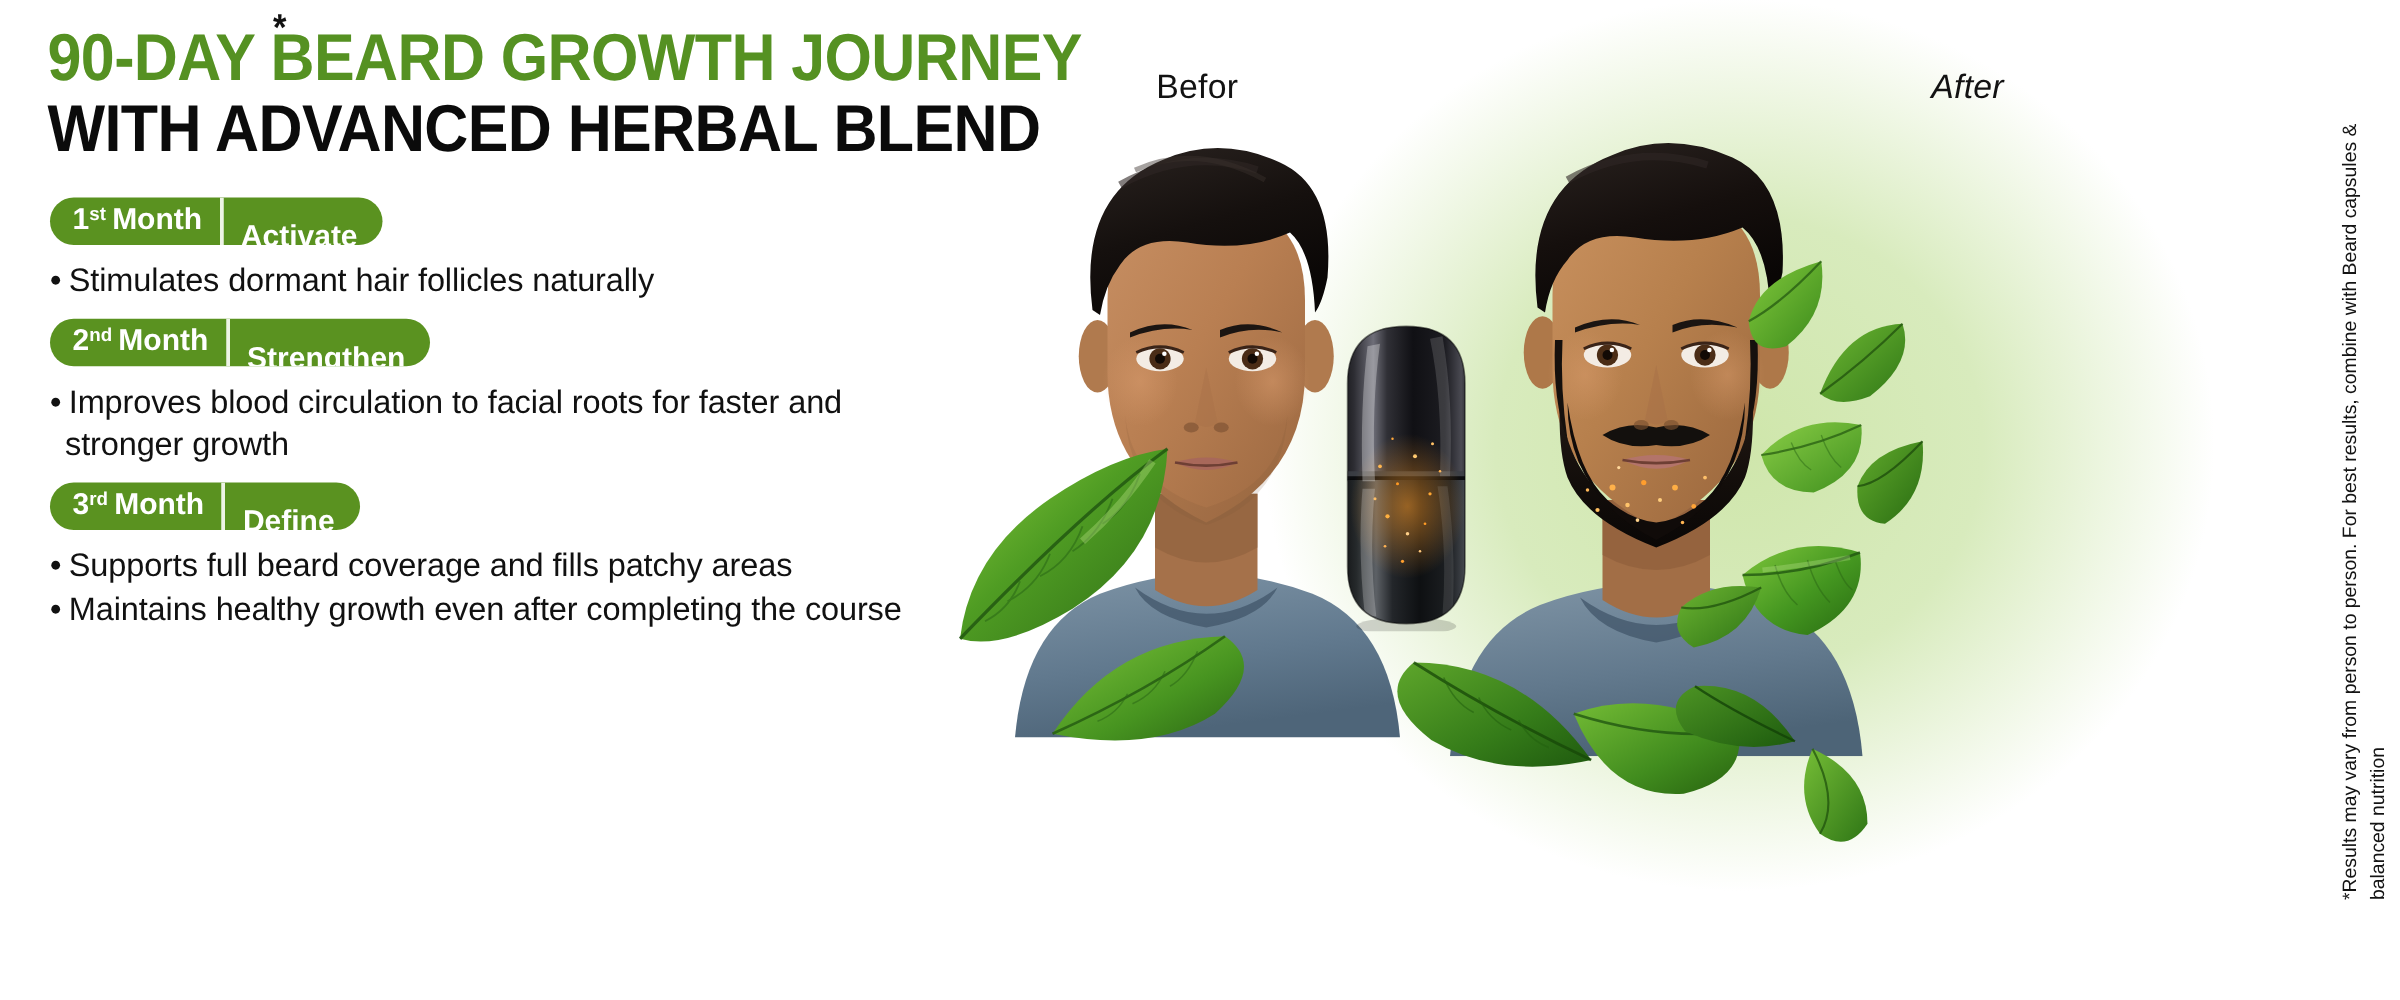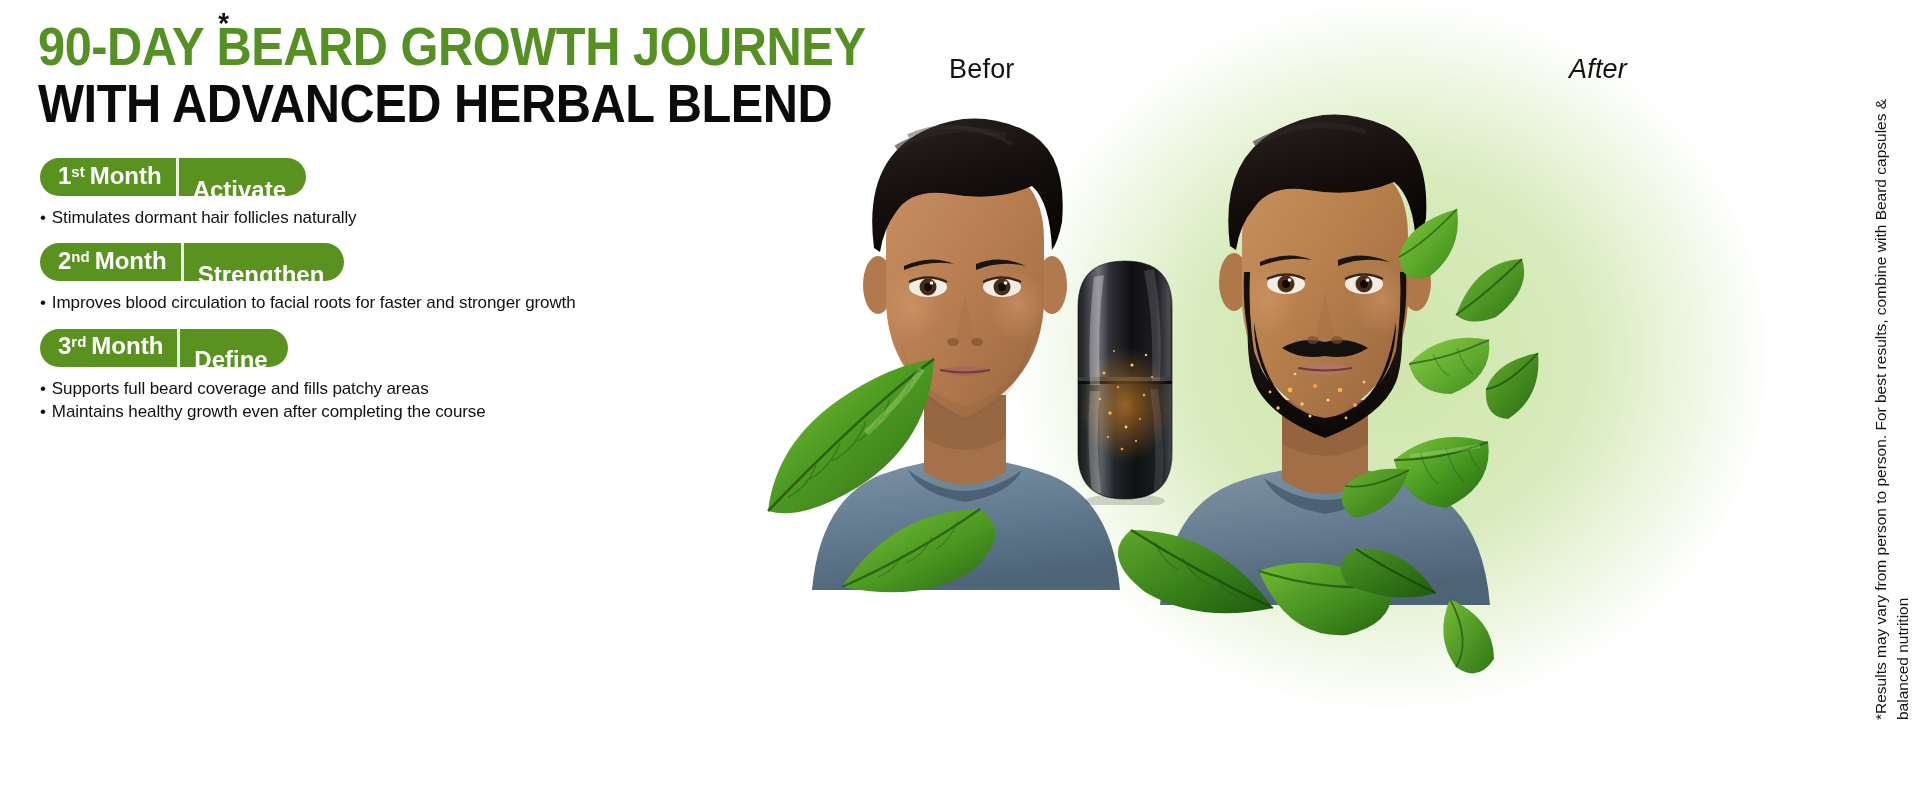--- a/index.html
+++ b/index.html
@@ -69,7 +69,6 @@
   .ba-label {
     position:absolute; font-size:27px; color:#121212;
     letter-spacing:0.2px;
-    margin-left:24px;
   }
   #label-before { left:925px; top:54px; }
   #label-after  { left:1545px; top:54px;font-style:italic; }

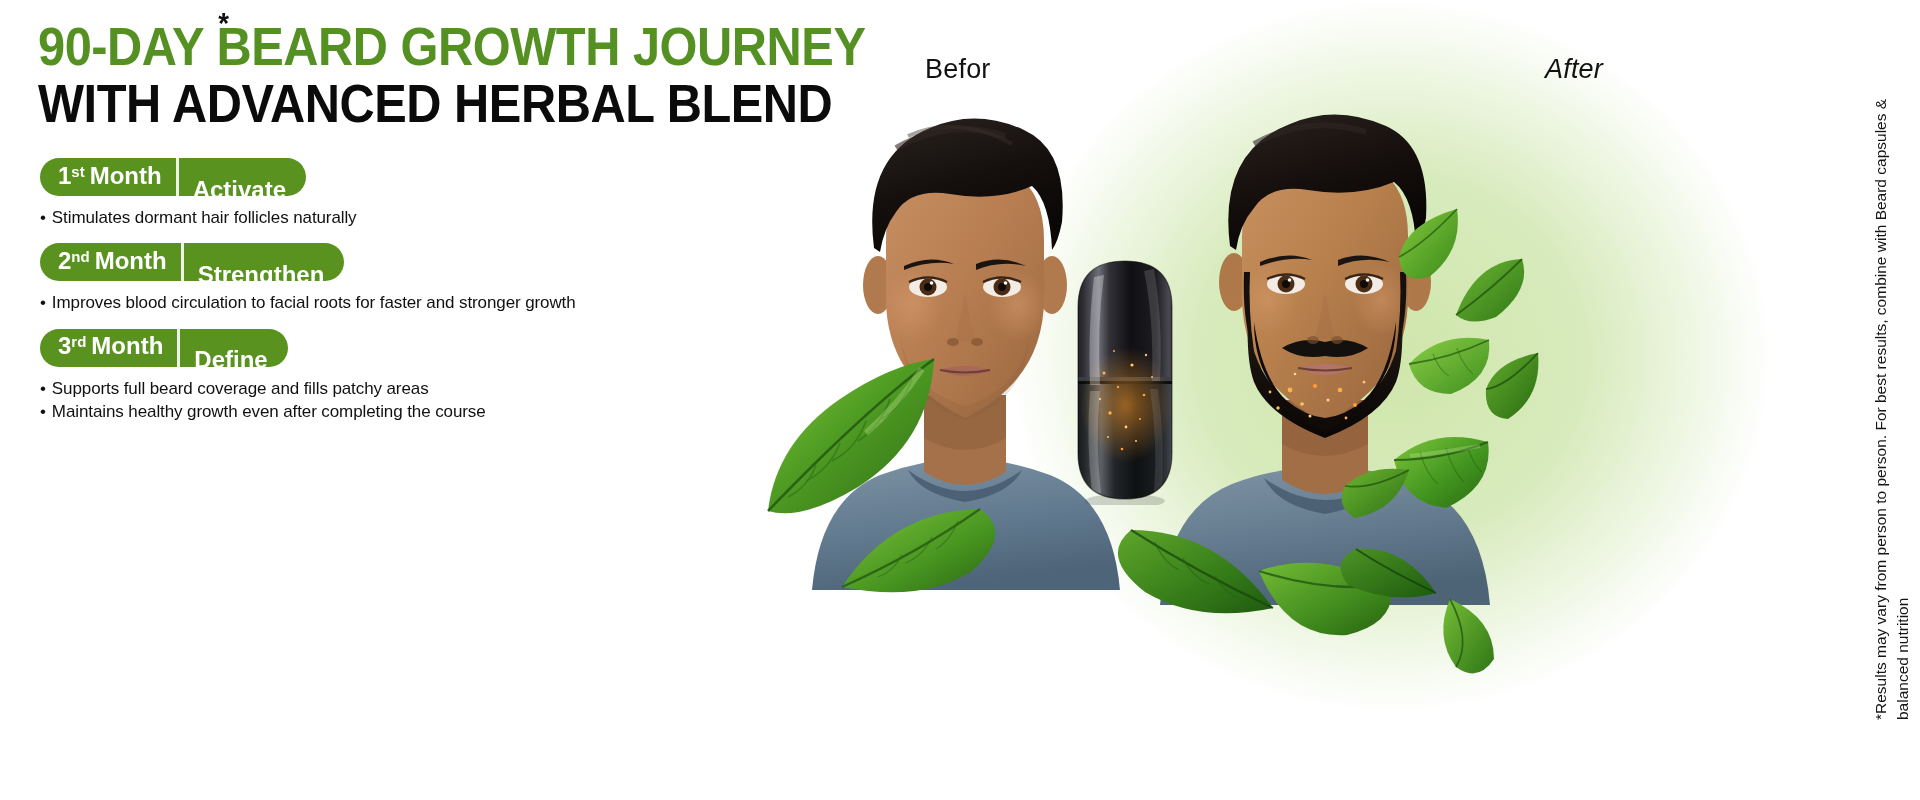--- a/index.html
+++ b/index.html
@@ -59,7 +59,7 @@
   }
   .bullets { margin-top:11px; }
   .bullet {
-    font-size:17px; color:#111; line-height:1.31;
+    font-size:26px; color:#111; line-height:1.31;
     padding-left:12px; text-indent:-12px; margin-bottom:1px;
     letter-spacing:-0.1px;
   }

